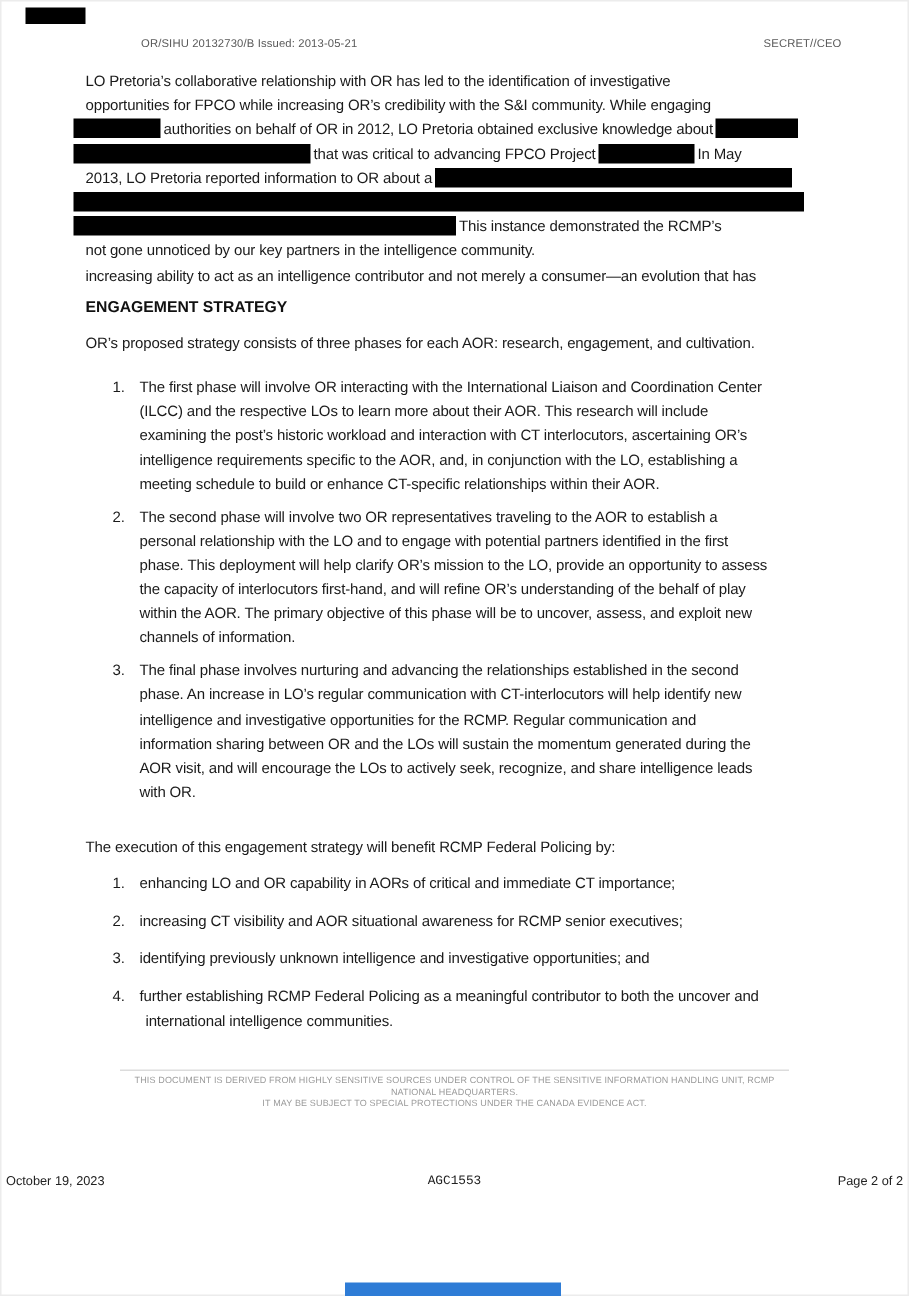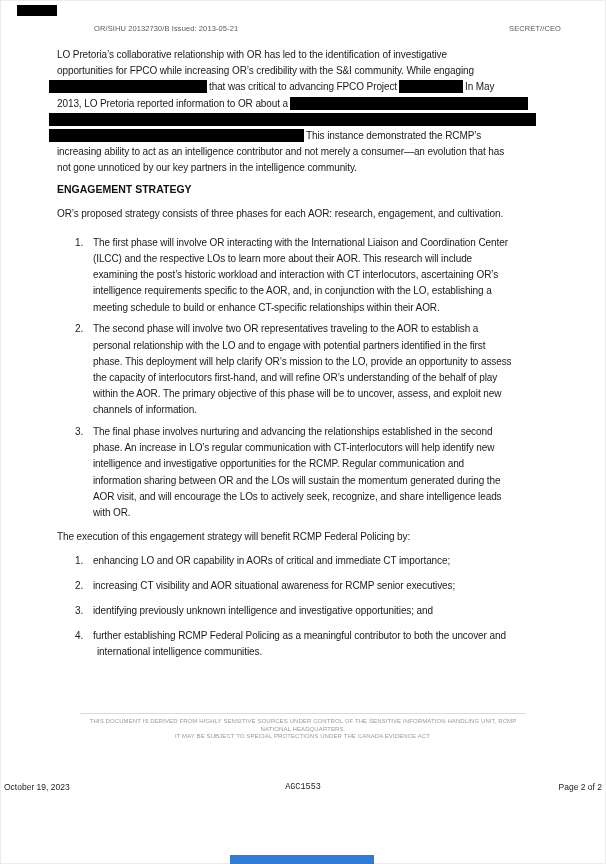--- a/index.html
+++ b/index.html
@@ -84,6 +84,7 @@
 
     <div class="tline"><span>LO Pretoria’s collaborative relationship with OR has led to the identification of investigative</span></div>
     <div class="tline"><span>opportunities for FPCO while increasing OR’s credibility with the S&amp;I community. While engaging</span></div>
+    <div class="tline"><span class="redact bleed-left" style="width:58px"></span><span>authorities on behalf of OR in 2012, LO Pretoria obtained exclusive knowledge about</span><span class="redact" style="width:55px"></span></div>
     <div class="tline"><span class="redact bleed-left" style="width:158px"></span><span>that was critical to advancing FPCO Project</span><span class="redact" style="width:64px"></span><span>In May</span></div>
     <div class="tline"><span>2013, LO Pretoria reported information to OR about a</span><span class="redact" style="width:238px"></span></div>
     <div class="tline"><span class="redact bleed-left" style="width:487px"></span></div>

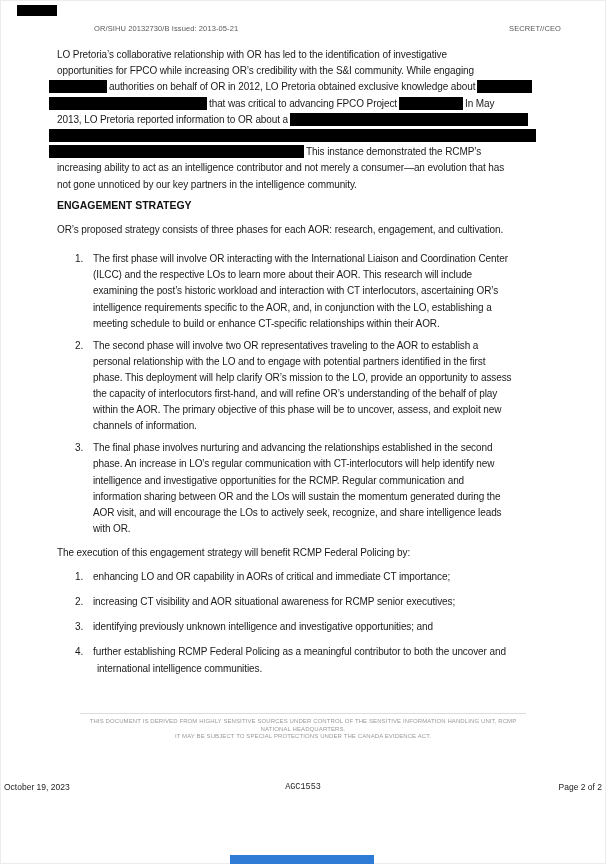--- a/index.html
+++ b/index.html
@@ -89,8 +89,8 @@
     <div class="tline"><span>2013, LO Pretoria reported information to OR about a</span><span class="redact" style="width:238px"></span></div>
     <div class="tline"><span class="redact bleed-left" style="width:487px"></span></div>
     <div class="tline"><span class="redact bleed-left" style="width:255px"></span><span>This instance demonstrated the RCMP’s</span></div>
+    <div class="tline"><span>not gone unnoticed by our key partners in the intelligence community.</span></div>
     <div class="tline"><span>increasing ability to act as an intelligence contributor and not merely a consumer—an evolution that has</span></div>
-    <div class="tline"><span>not gone unnoticed by our key partners in the intelligence community.</span></div>
 
     <h2 class="sec">ENGAGEMENT STRATEGY</h2>
 

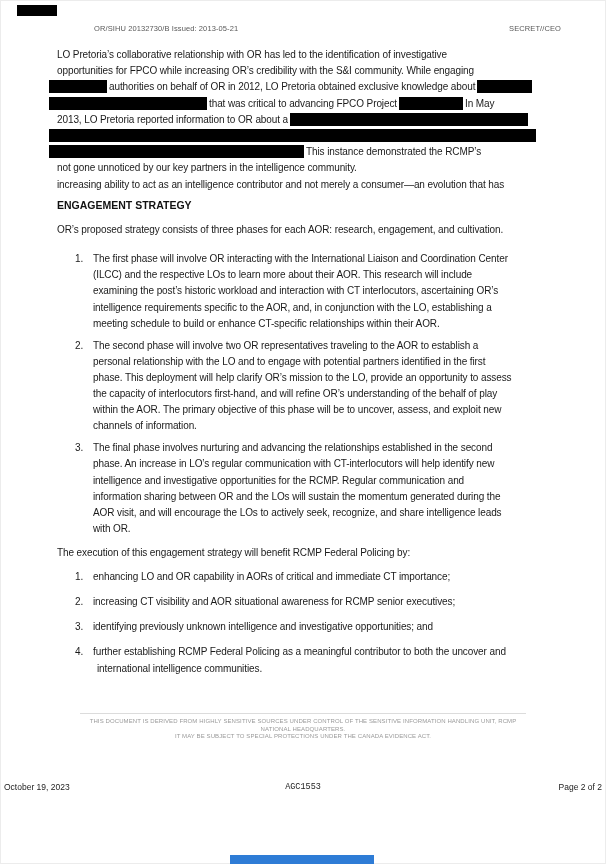--- a/index.html
+++ b/index.html
@@ -126,7 +126,7 @@
     </ol>
 
 
-    <p class="lead" style="margin-top:8px">The execution of this engagement strategy will benefit RCMP Federal Policing by:</p>
+    <p class="lead" style="margin-top:21px">The execution of this engagement strategy will benefit RCMP Federal Policing by:</p>
 
     <ol class="numlist spread">
       <li>

